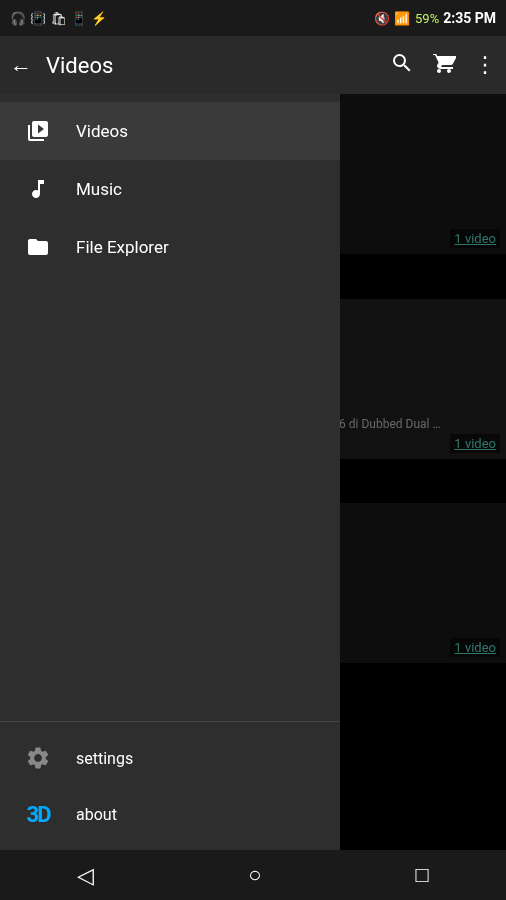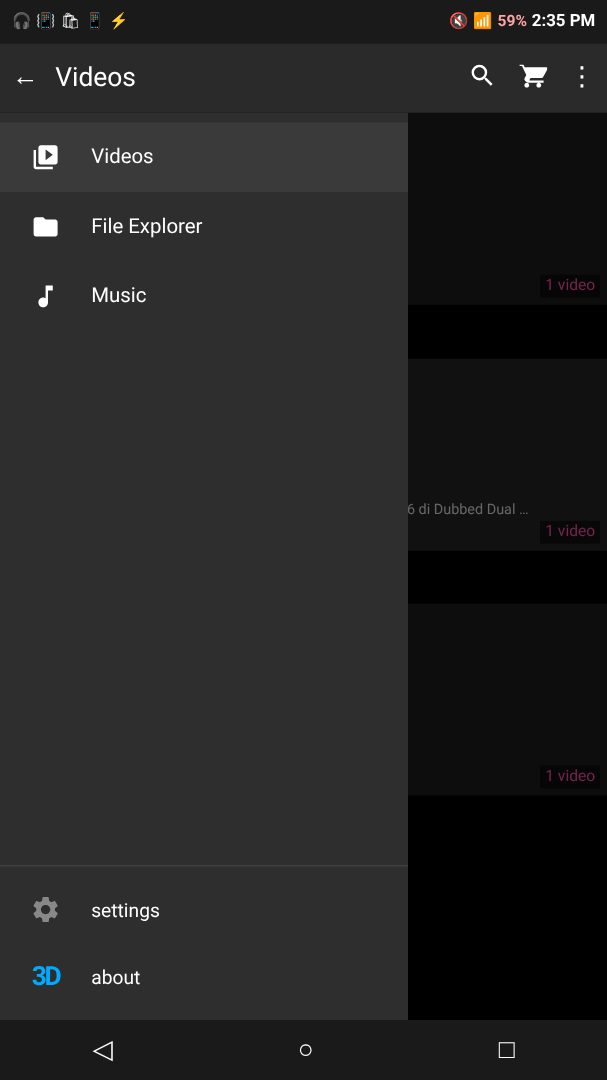--- a/index.html
+++ b/index.html
@@ -42,8 +42,7 @@
     }
     .battery-text {
       font-size: 13px;
-      color: #fca5a5;
-      font-weight: bold;
+      color: #bef264;
     }
     .time-text {
       font-size: 14px;

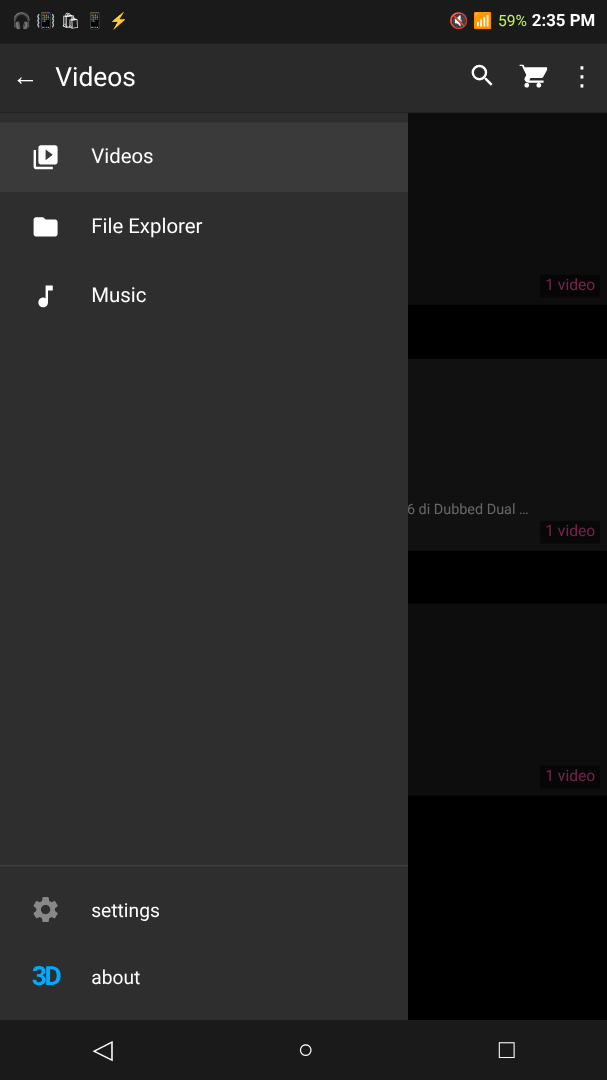--- a/index.html
+++ b/index.html
@@ -326,19 +326,19 @@
       <div class="nav-item">
         <span class="nav-icon">
           <svg width="24" height="24" viewBox="0 0 24 24" fill="white">
+              <path d="M12 3v10.55c-.59-.34-1.27-.55-2-.55-2.21 0-4 1.79-4 4s1.79 4 4 4 4-1.79 4-4V7h4V3h-6z"></path>
+            </svg>
+        </span>
+        <span class="nav-label">Music</span>
+      </div>
+
+      <div class="nav-item">
+        <span class="nav-icon">
+          <svg width="24" height="24" viewBox="0 0 24 24" fill="white">
               <path d="M10 4H4c-1.1 0-2 .9-2 2v12c0 1.1.9 2 2 2h16c1.1 0 2-.9 2-2V8c0-1.1-.9-2-2-2h-8l-2-2z"></path>
             </svg>
         </span>
         <span class="nav-label">File Explorer</span>
-      </div>
-
-      <div class="nav-item">
-        <span class="nav-icon">
-          <svg width="24" height="24" viewBox="0 0 24 24" fill="white">
-              <path d="M12 3v10.55c-.59-.34-1.27-.55-2-.55-2.21 0-4 1.79-4 4s1.79 4 4 4 4-1.79 4-4V7h4V3h-6z"></path>
-            </svg>
-        </span>
-        <span class="nav-label">Music</span>
       </div>
 
 

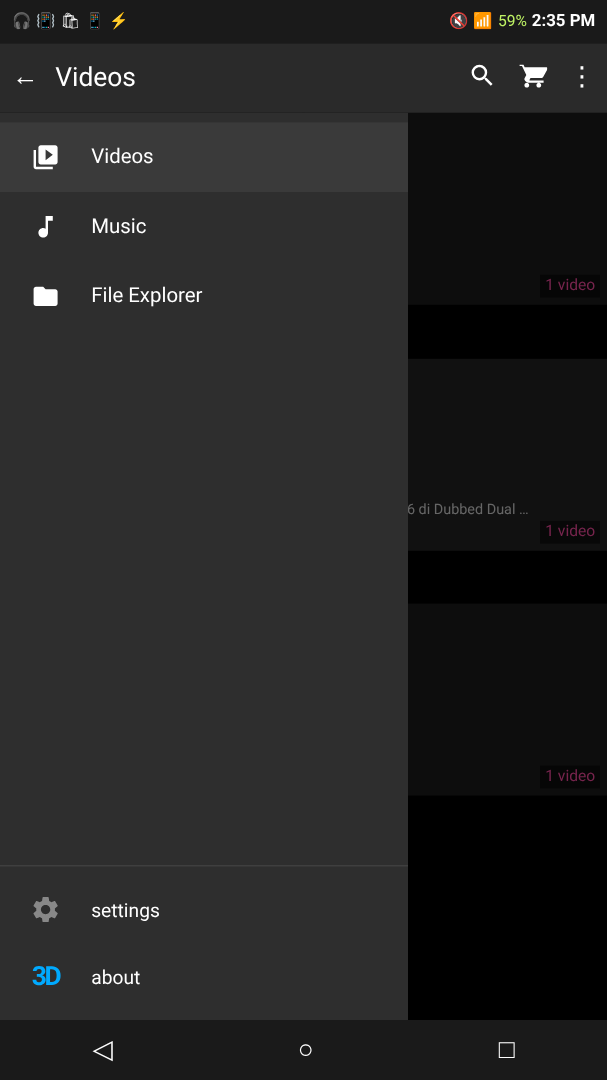--- a/index.html
+++ b/index.html
@@ -192,9 +192,10 @@
 
     .video-count {
       font-size: 13px;
-      color: #ec4899;
+      color: #5eead4;
       background: rgba(0,0,0,0.5);
       padding: 2px 4px;
+      text-decoration: underline;
     }
 
     .video-title-overlay {

